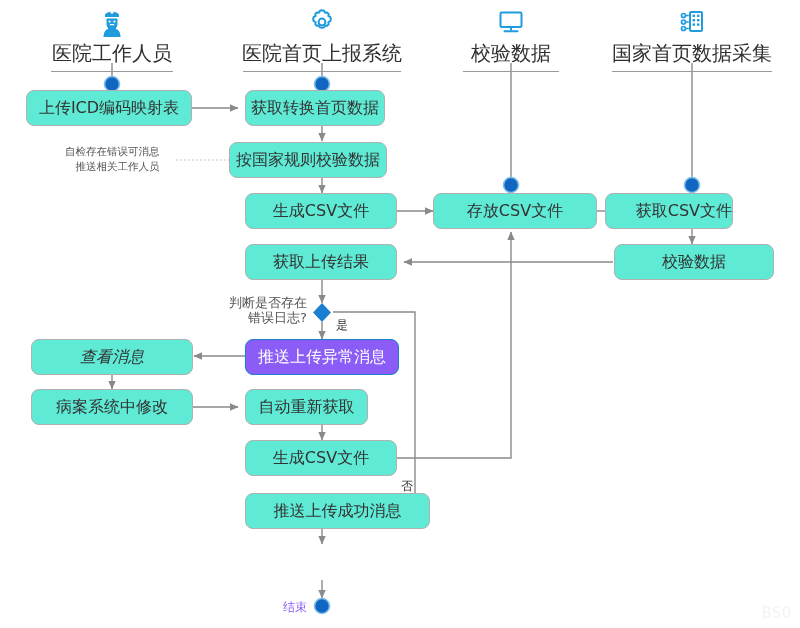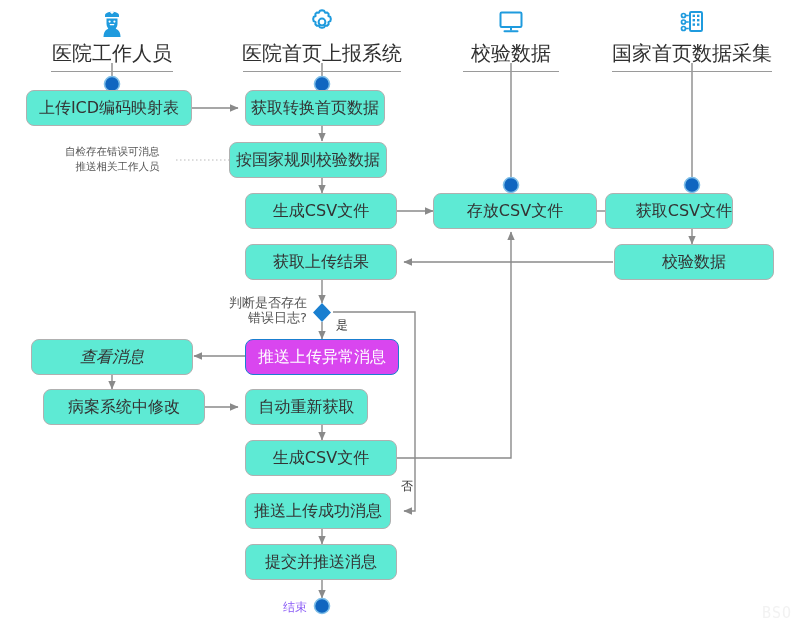--- a/index.html
+++ b/index.html
@@ -53,7 +53,7 @@
     height:36px;
   }
   .node.accent{
-    background:#d946ef;
+    background:#8b5cf6;
     border-color:#1a7fd0;
     color:#ffffff;
   }

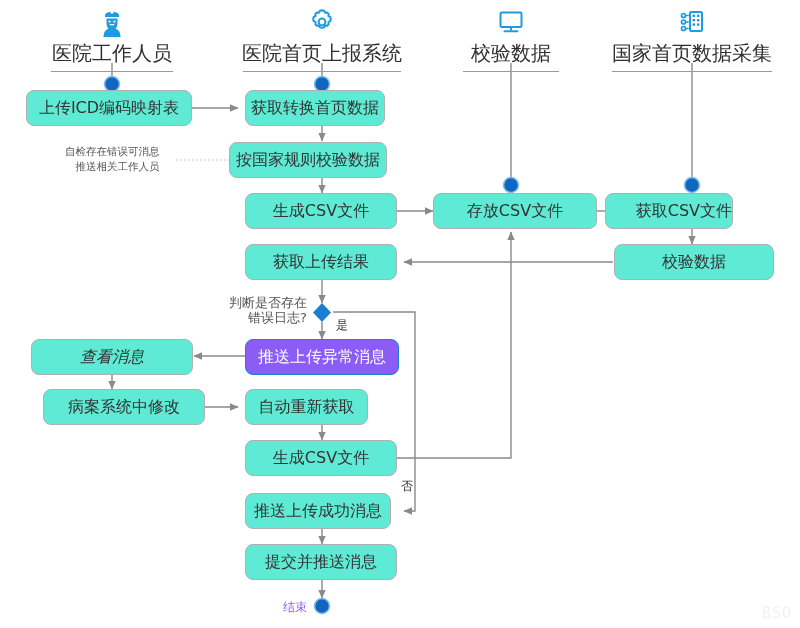--- a/index.html
+++ b/index.html
@@ -262,7 +262,7 @@
     <span>查看消息</span>
   </div>
 
-  <div class="node" style="left:31px;top:389px;width:162px;margin-left:12px;">
+  <div class="node" style="left:31px;top:389px;width:162px;">
     <span>病案系统中修改</span>
   </div>
 

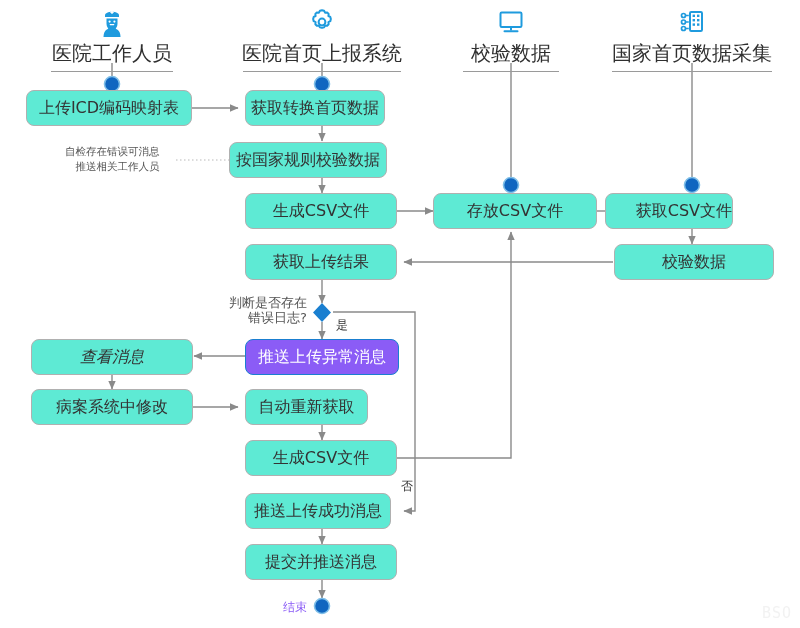--- a/index.html
+++ b/index.html
@@ -274,7 +274,7 @@
     <span>生成CSV文件</span>
   </div>
 
-  <div class="node" style="left:245px;top:493px;width:146px;">
+  <div class="node" style="left:245px;top:493px;width:185px;">
     <span>推送上传成功消息</span>
   </div>
 

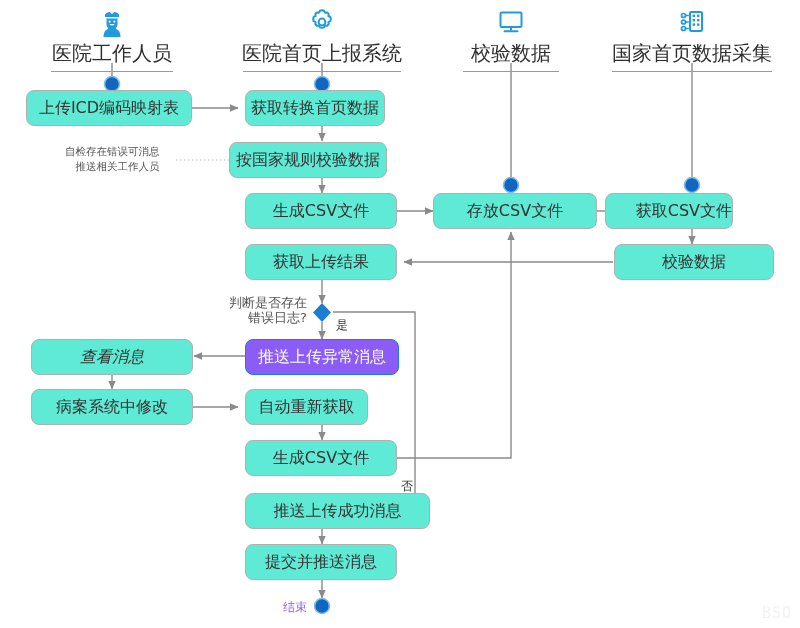--- a/index.html
+++ b/index.html
@@ -278,9 +278,6 @@
     <span>推送上传成功消息</span>
   </div>
 
-  <div class="node" style="left:245px;top:544px;width:152px;">
-    <span>提交并推送消息</span>
-  </div>
 
   <div class="note" style="left:65px;top:144px;">
     <div>自检存在错误可消息</div>

